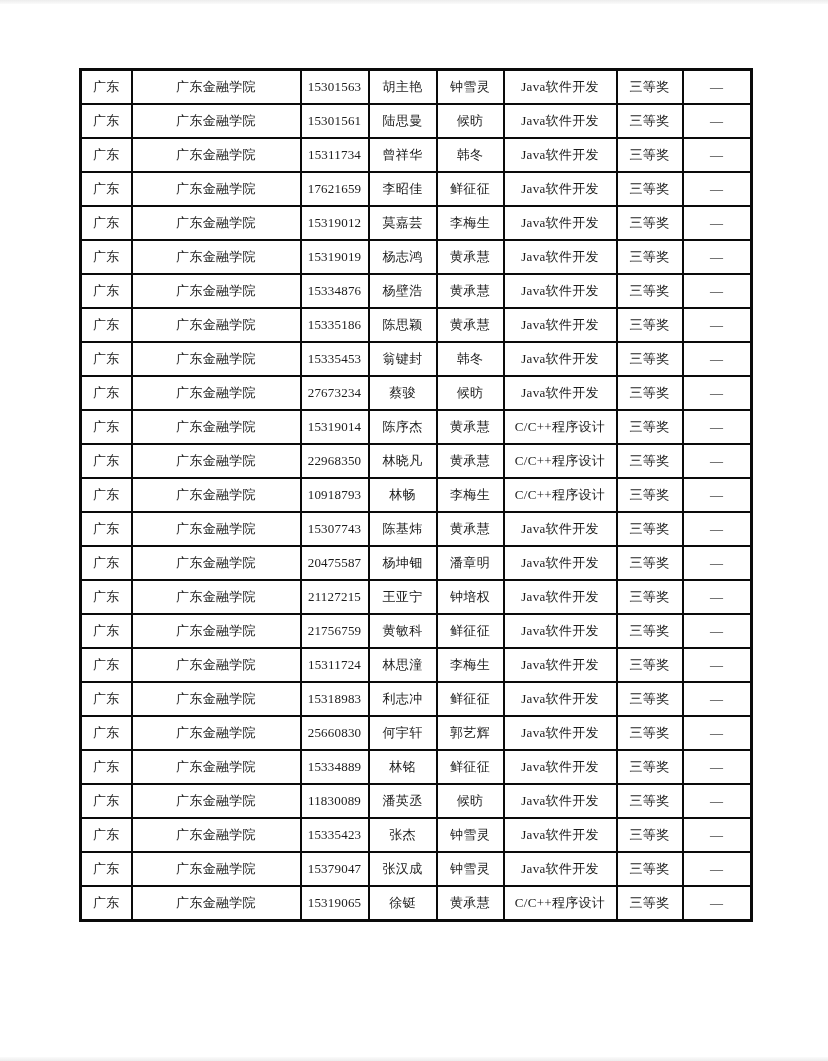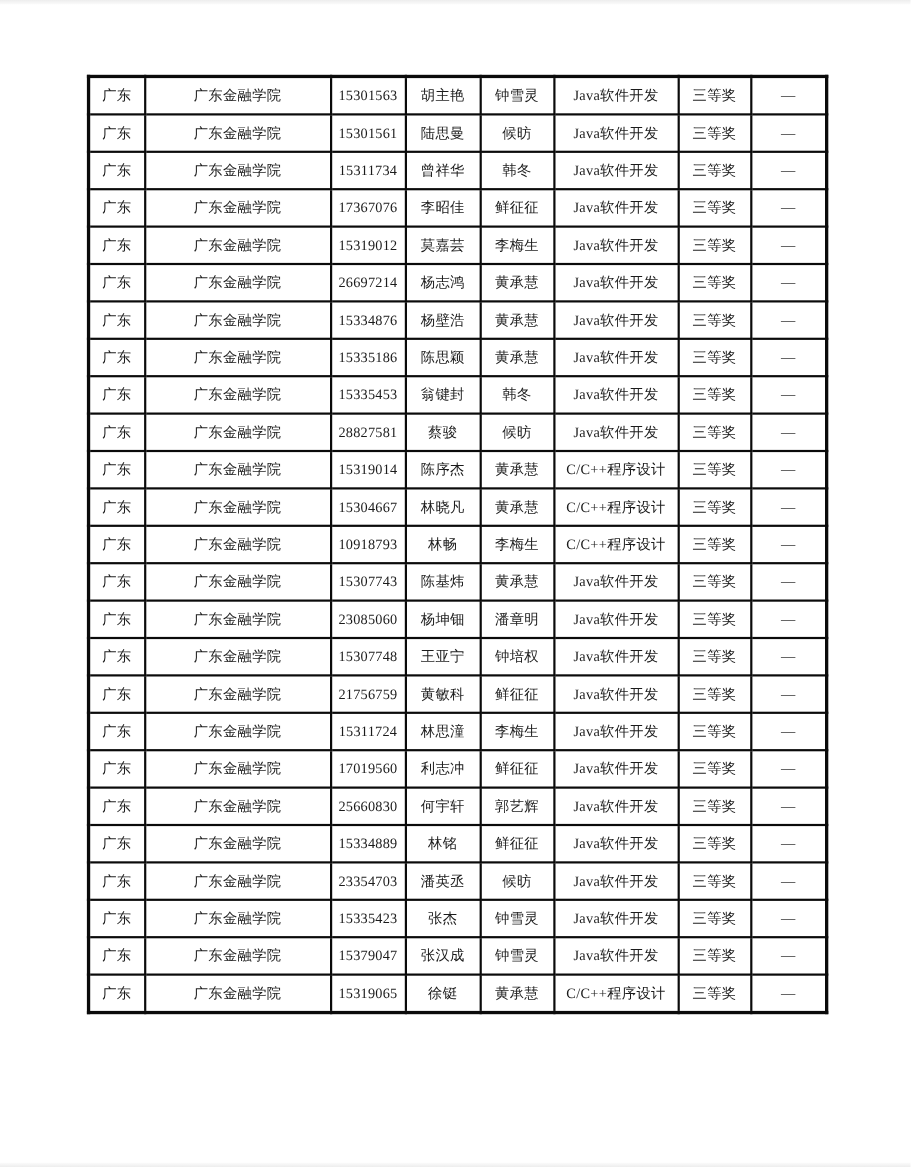--- a/index.html
+++ b/index.html
@@ -104,7 +104,7 @@
         <tr>
           <td>广东</td>
           <td>广东金融学院</td>
-          <td class="id-cell">17367076</td>
+          <td class="id-cell">17621659</td>
           <td>李昭佳</td>
           <td>鲜征征</td>
           <td>Java软件开发</td>

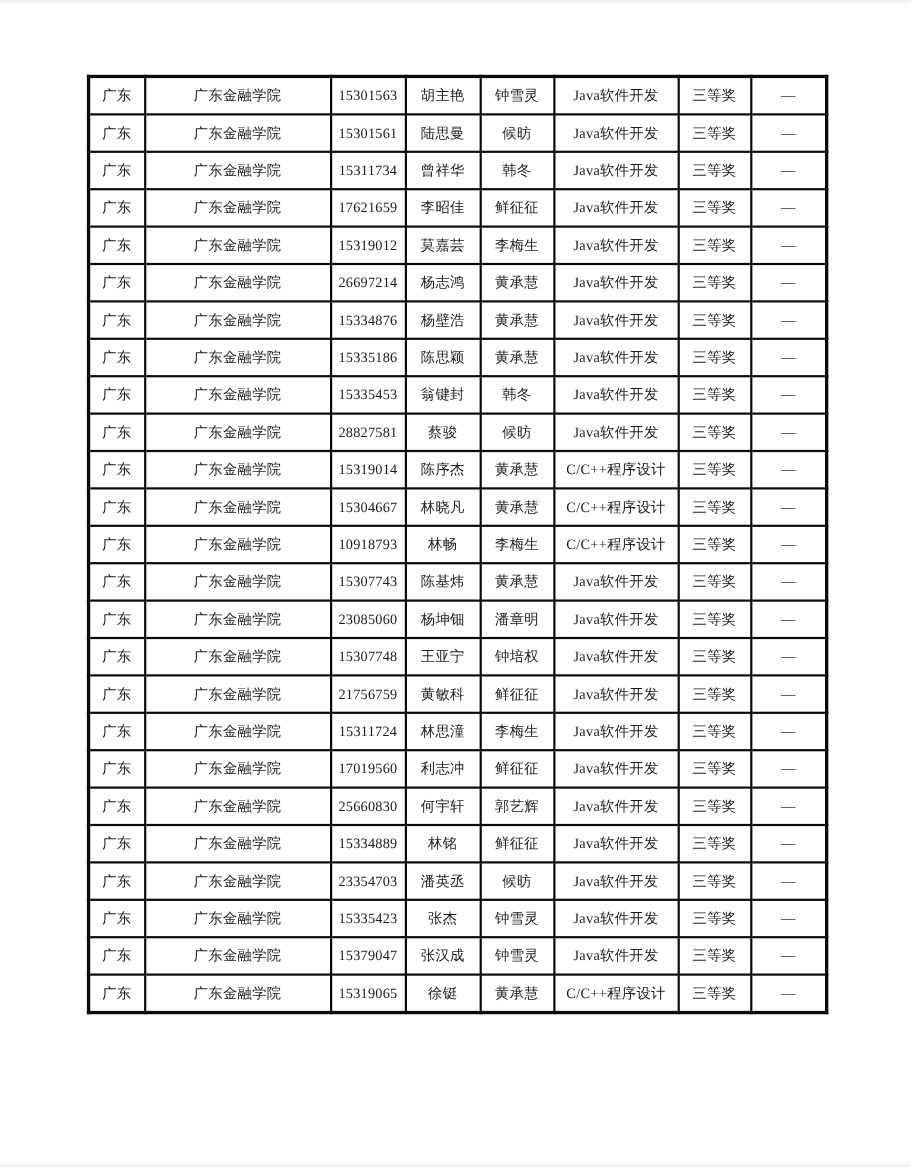--- a/index.html
+++ b/index.html
@@ -124,7 +124,7 @@
         <tr>
           <td>广东</td>
           <td>广东金融学院</td>
-          <td class="id-cell">26697214</td>
+          <td class="id-cell">15319019</td>
           <td>杨志鸿</td>
           <td>黄承慧</td>
           <td>Java软件开发</td>

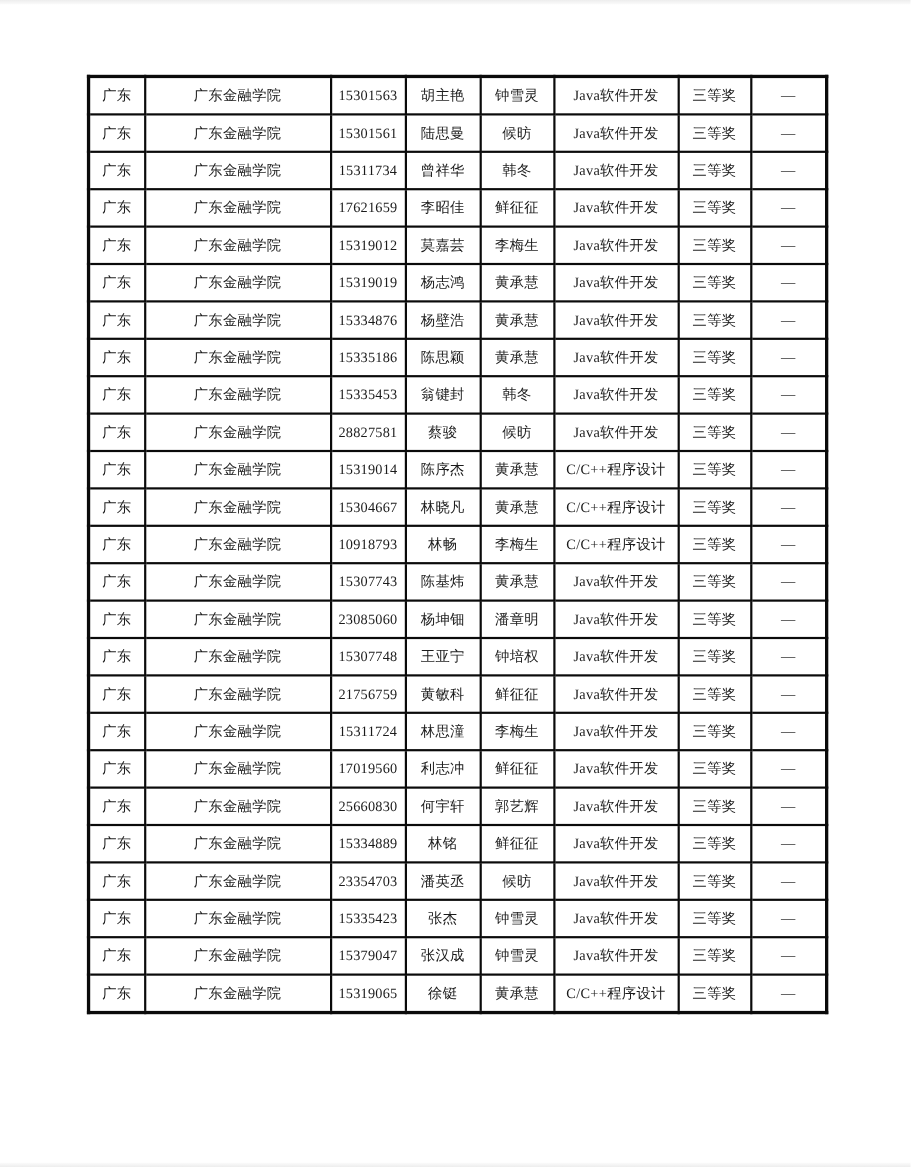--- a/index.html
+++ b/index.html
@@ -164,7 +164,7 @@
         <tr>
           <td>广东</td>
           <td>广东金融学院</td>
-          <td class="id-cell">28827581</td>
+          <td class="id-cell">27673234</td>
           <td>蔡骏</td>
           <td>候昉</td>
           <td>Java软件开发</td>

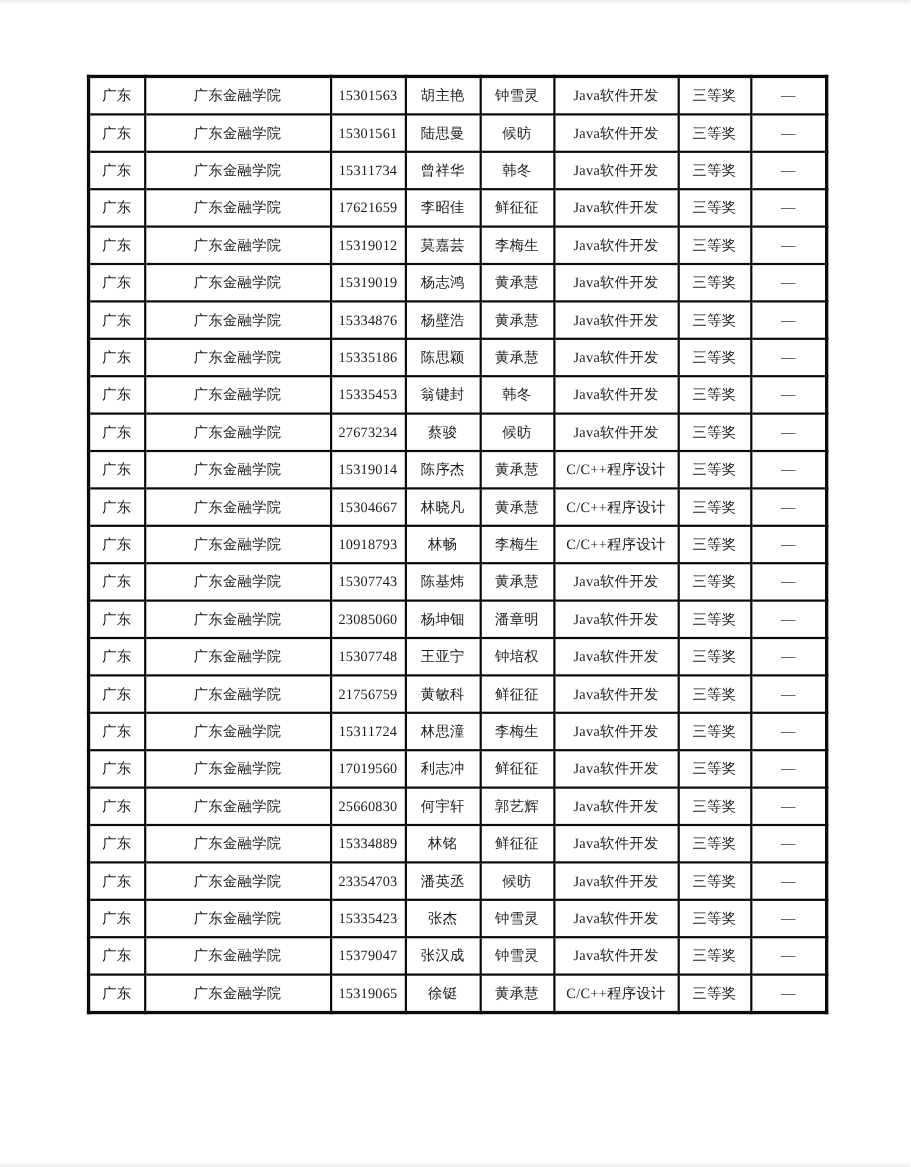--- a/index.html
+++ b/index.html
@@ -184,7 +184,7 @@
         <tr>
           <td>广东</td>
           <td>广东金融学院</td>
-          <td class="id-cell">15304667</td>
+          <td class="id-cell">22968350</td>
           <td>林晓凡</td>
           <td>黄承慧</td>
           <td>C/C++程序设计</td>

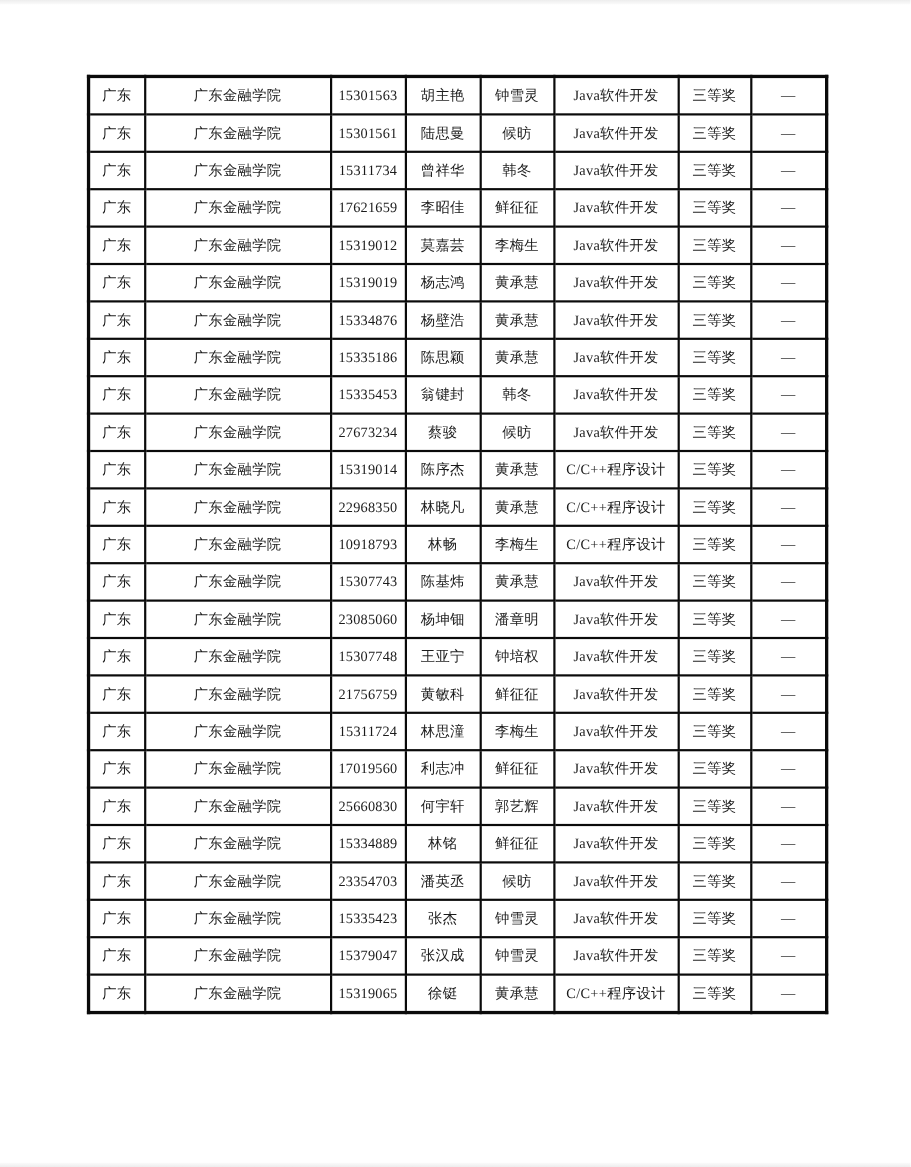--- a/index.html
+++ b/index.html
@@ -214,7 +214,7 @@
         <tr>
           <td>广东</td>
           <td>广东金融学院</td>
-          <td class="id-cell">23085060</td>
+          <td class="id-cell">20475587</td>
           <td>杨坤钿</td>
           <td>潘章明</td>
           <td>Java软件开发</td>

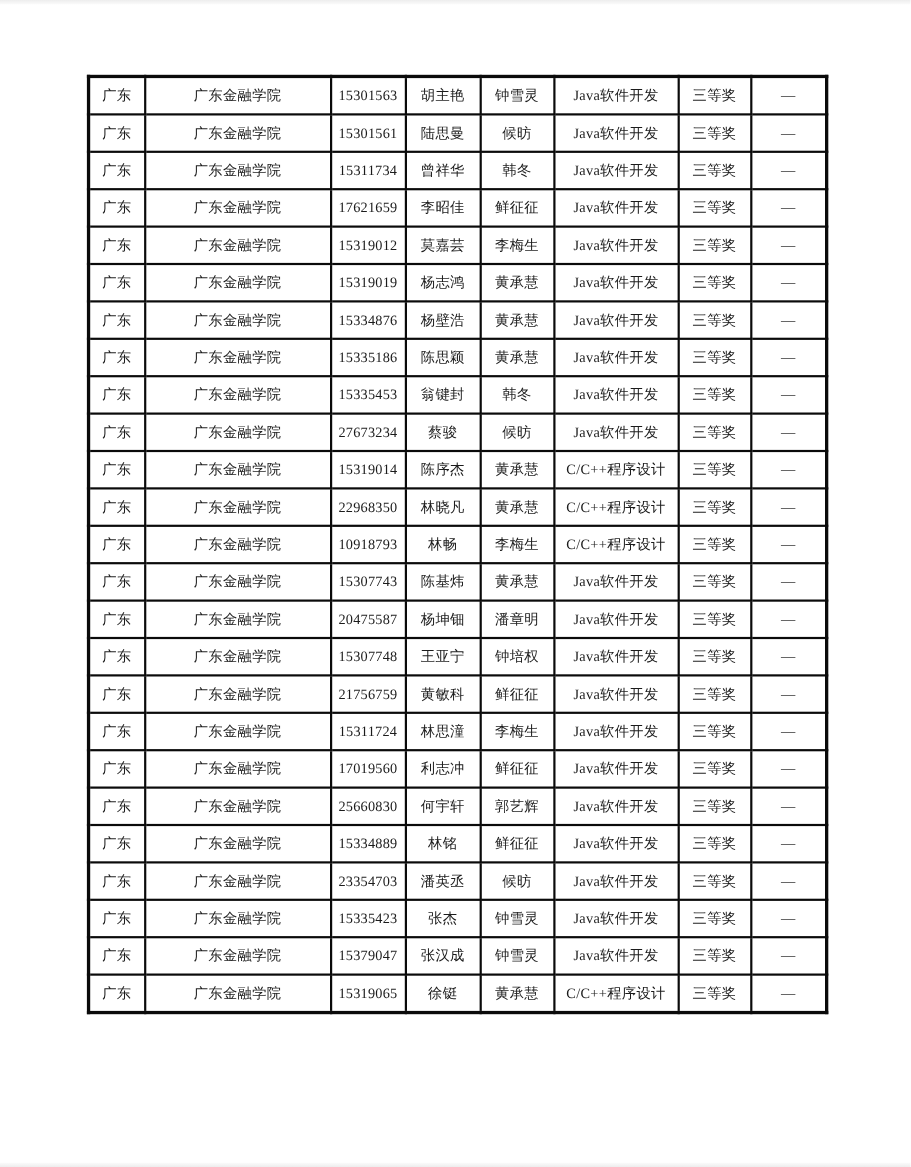--- a/index.html
+++ b/index.html
@@ -224,7 +224,7 @@
         <tr>
           <td>广东</td>
           <td>广东金融学院</td>
-          <td class="id-cell">15307748</td>
+          <td class="id-cell">21127215</td>
           <td>王亚宁</td>
           <td>钟培权</td>
           <td>Java软件开发</td>

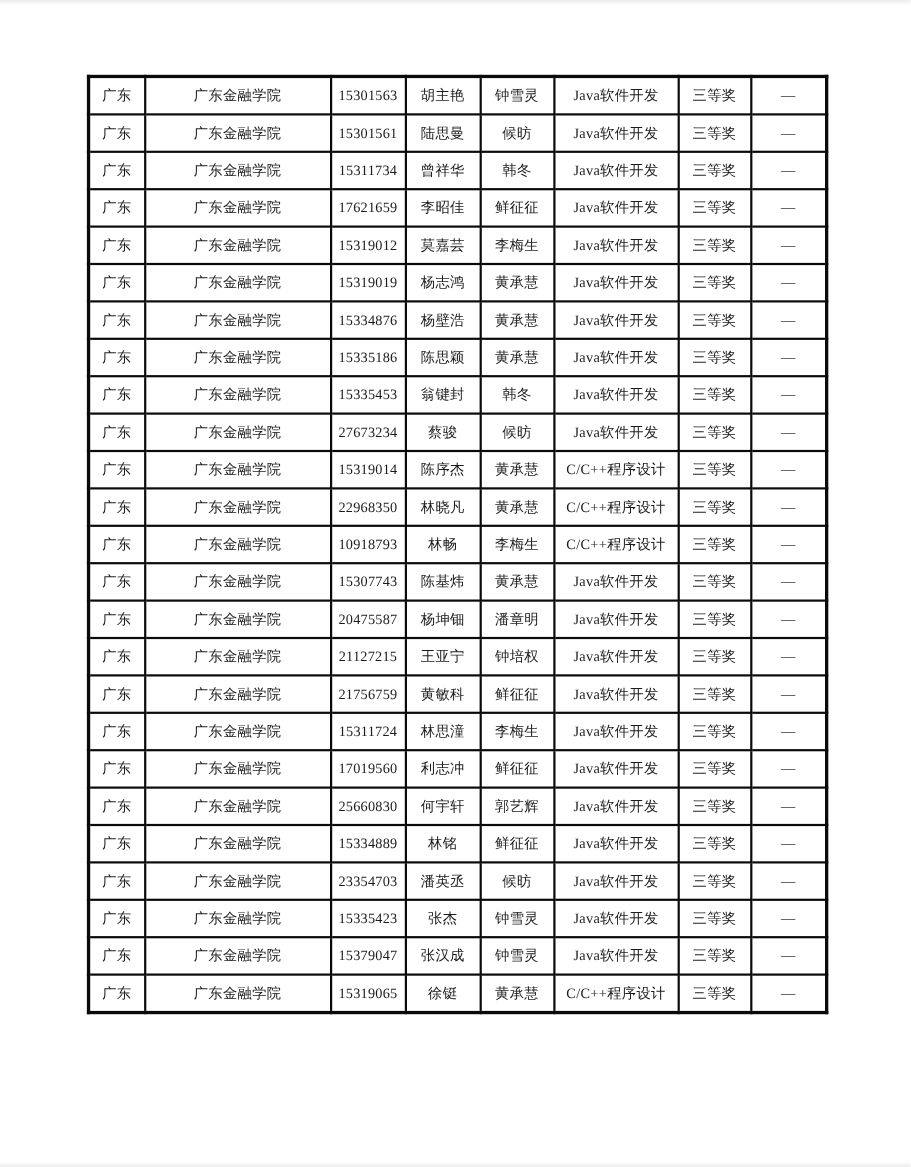--- a/index.html
+++ b/index.html
@@ -254,7 +254,7 @@
         <tr>
           <td>广东</td>
           <td>广东金融学院</td>
-          <td class="id-cell">17019560</td>
+          <td class="id-cell">15318983</td>
           <td>利志冲</td>
           <td>鲜征征</td>
           <td>Java软件开发</td>

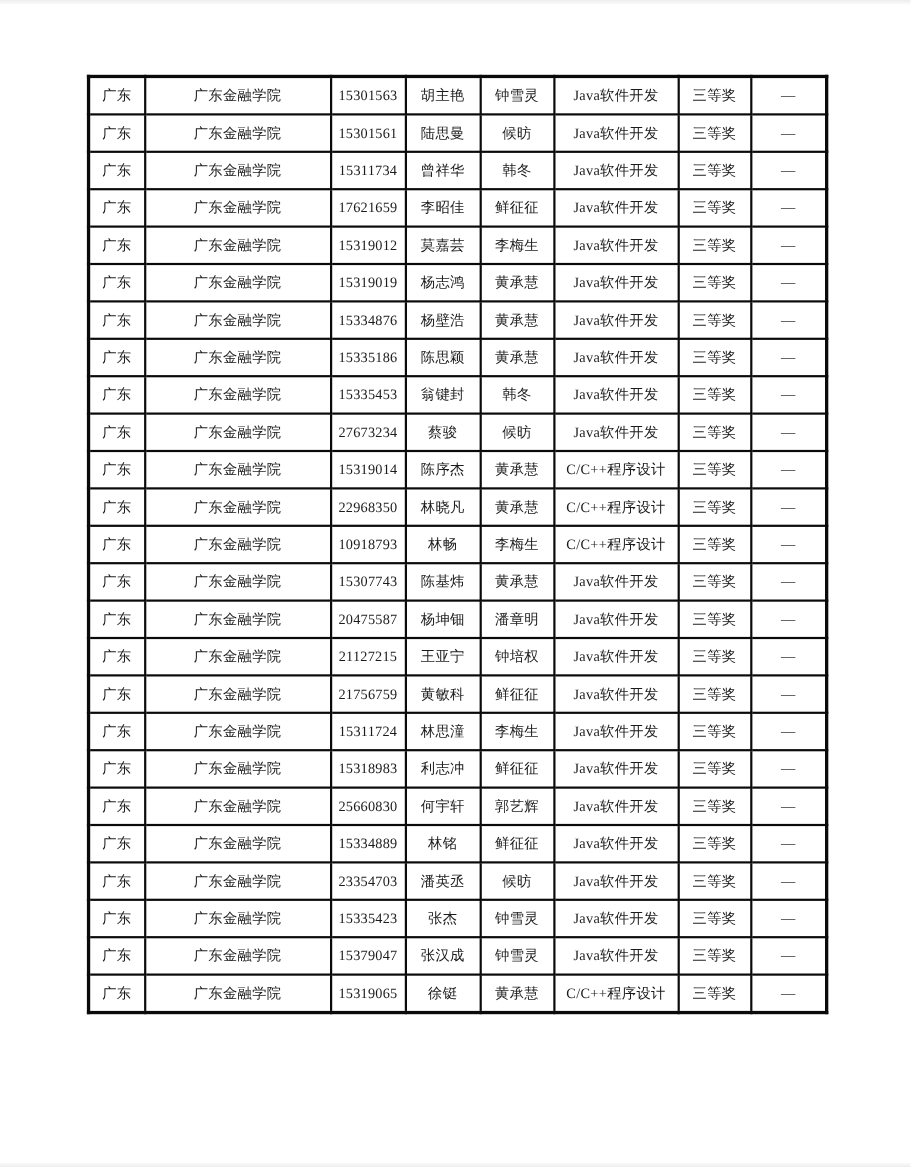--- a/index.html
+++ b/index.html
@@ -284,7 +284,7 @@
         <tr>
           <td>广东</td>
           <td>广东金融学院</td>
-          <td class="id-cell">23354703</td>
+          <td class="id-cell">11830089</td>
           <td>潘英丞</td>
           <td>候昉</td>
           <td>Java软件开发</td>

